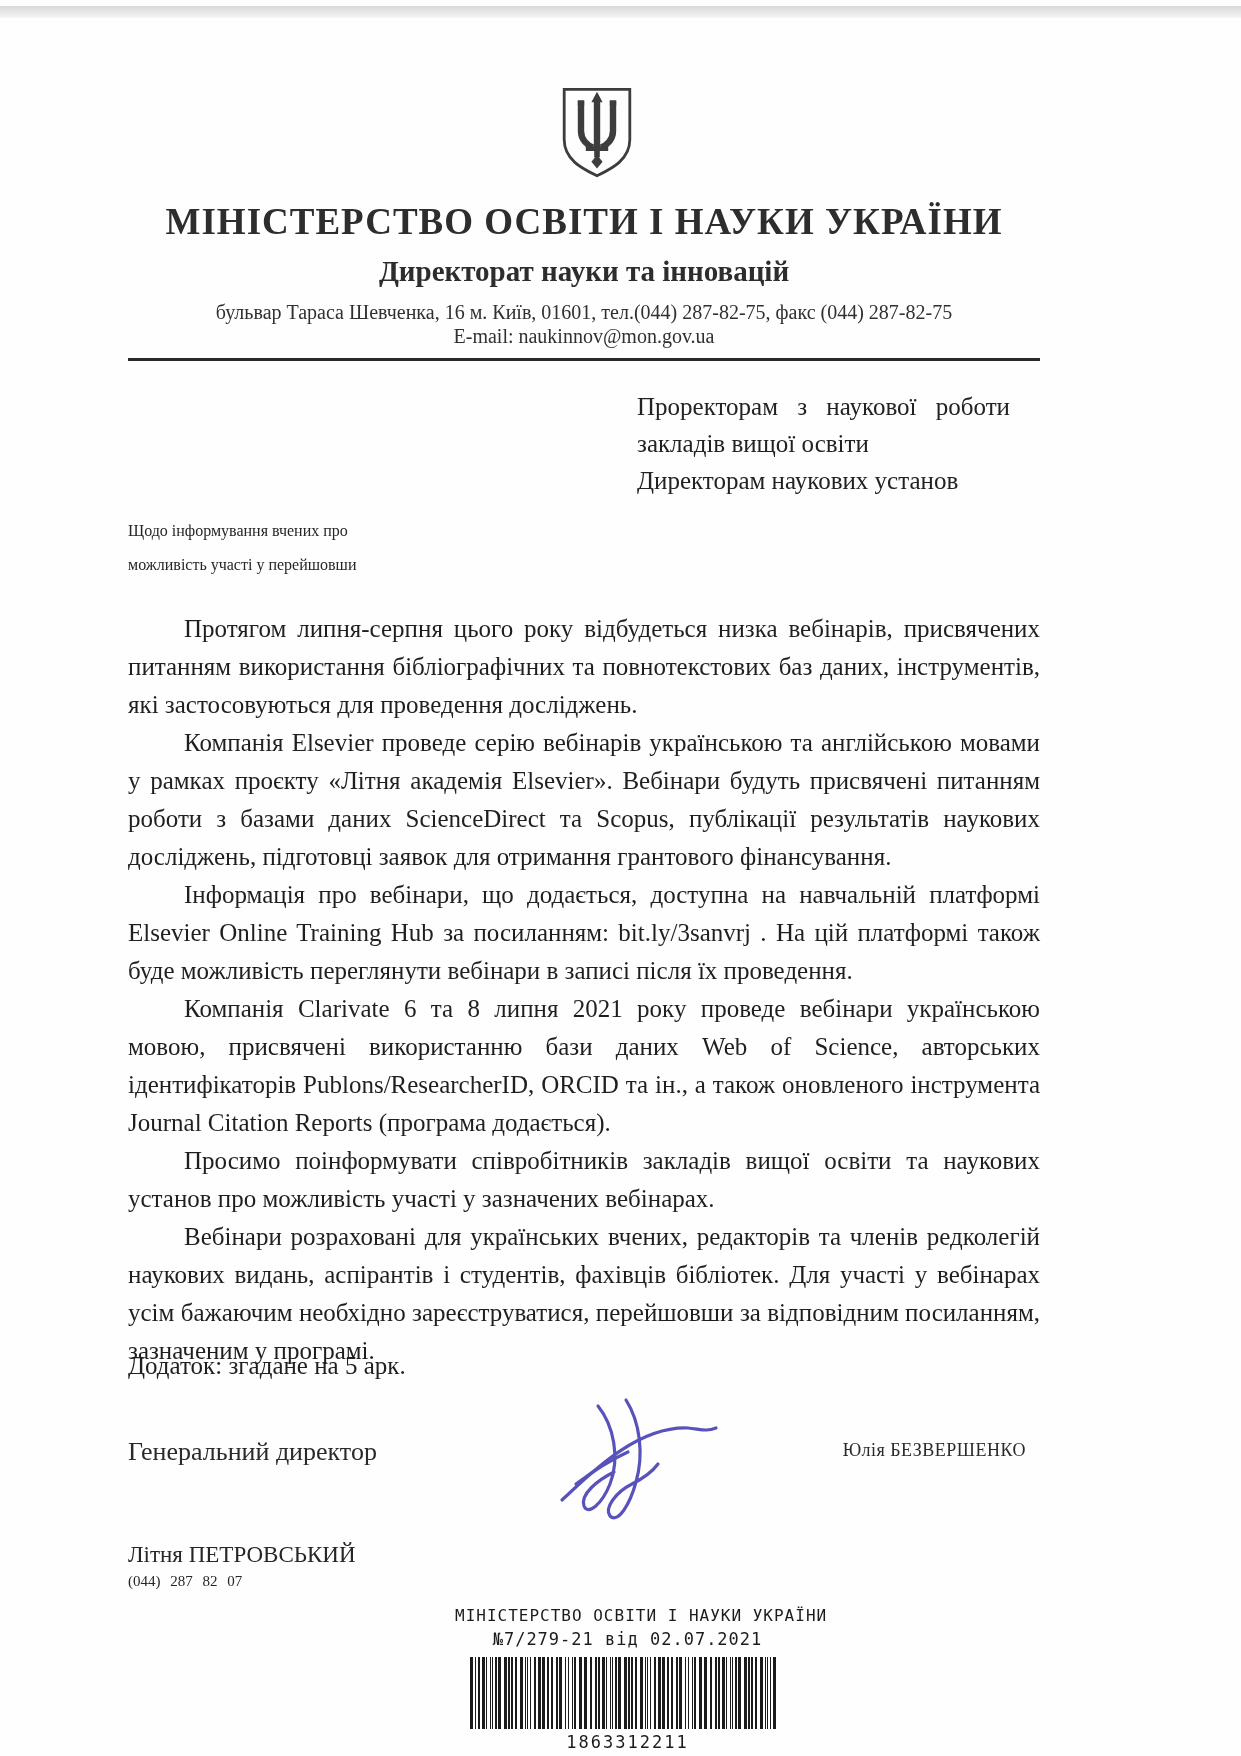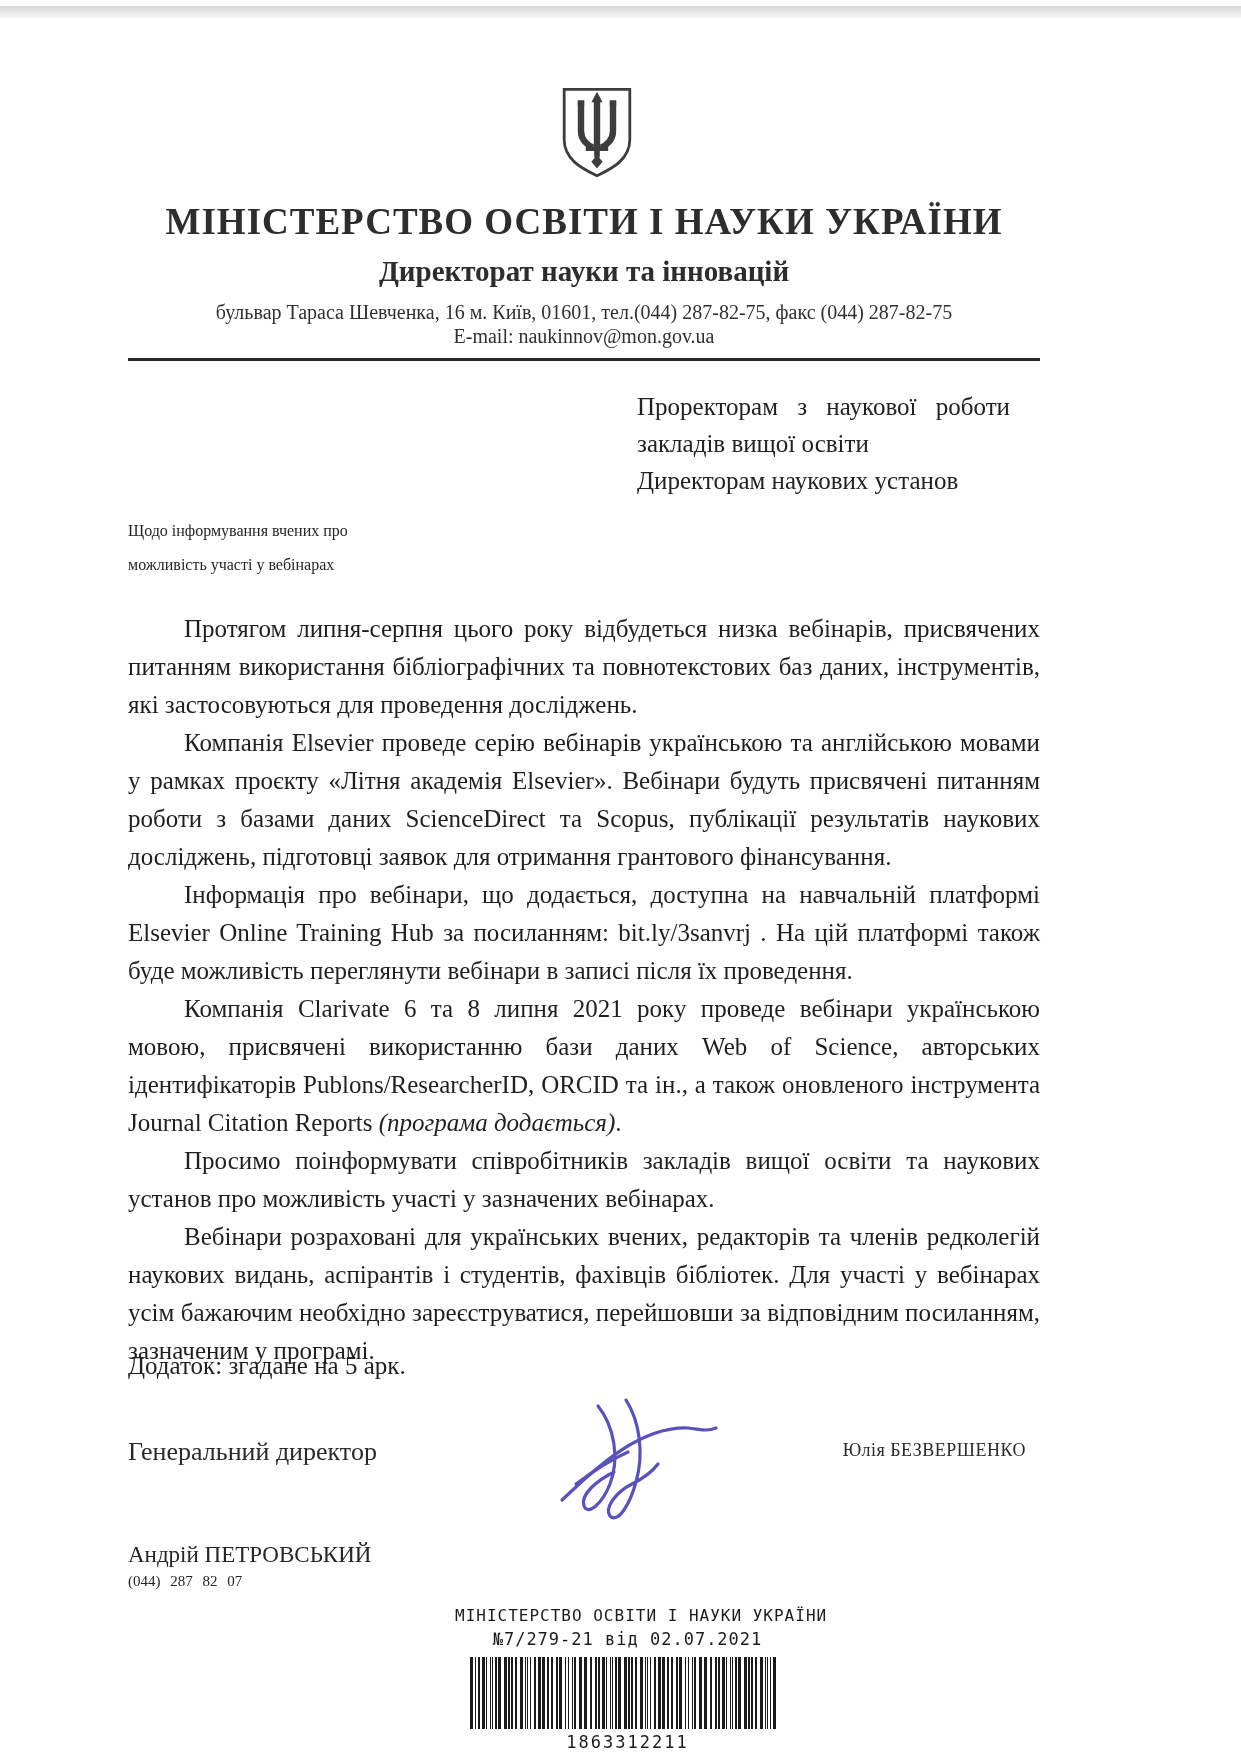--- a/index.html
+++ b/index.html
@@ -134,7 +134,7 @@
 
   <div class="subject">
     <div>Щодо інформування вчених про</div>
-    <div>можливість участі у вебінарах</div>
+    <div>можливість участі у перейшовши</div>
   </div>
 
   <div class="body-text">

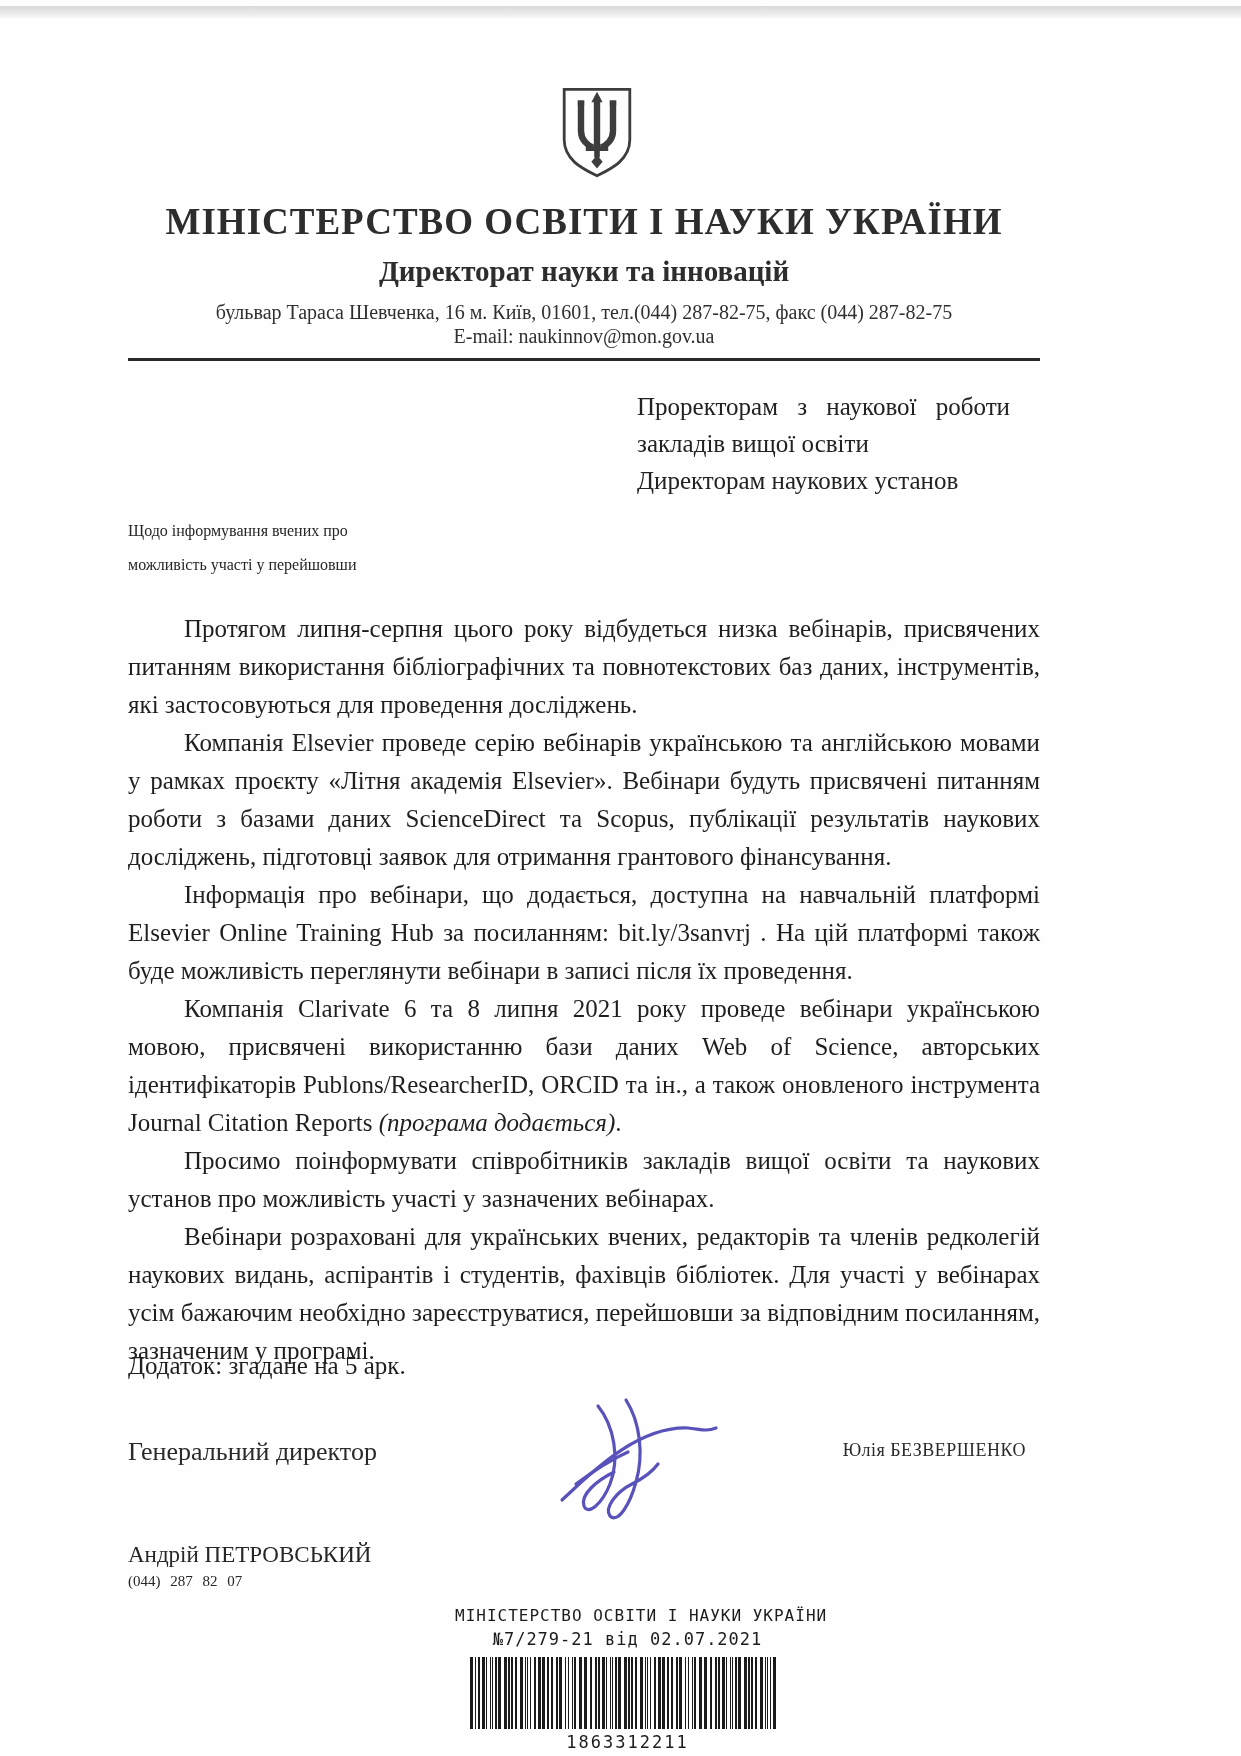--- a/index.html
+++ b/index.html
@@ -59,7 +59,7 @@
     text-align:justify;color:#1f1f1f;
   }
   .body-text p{margin:0;text-indent:56px;}
-  .body-text .it{font-style:italic;}
+  .body-text .it{}
   .attachment{
     position:absolute;left:128px;top:1352px;width:600px;
     font-size:25px;color:#1f1f1f;

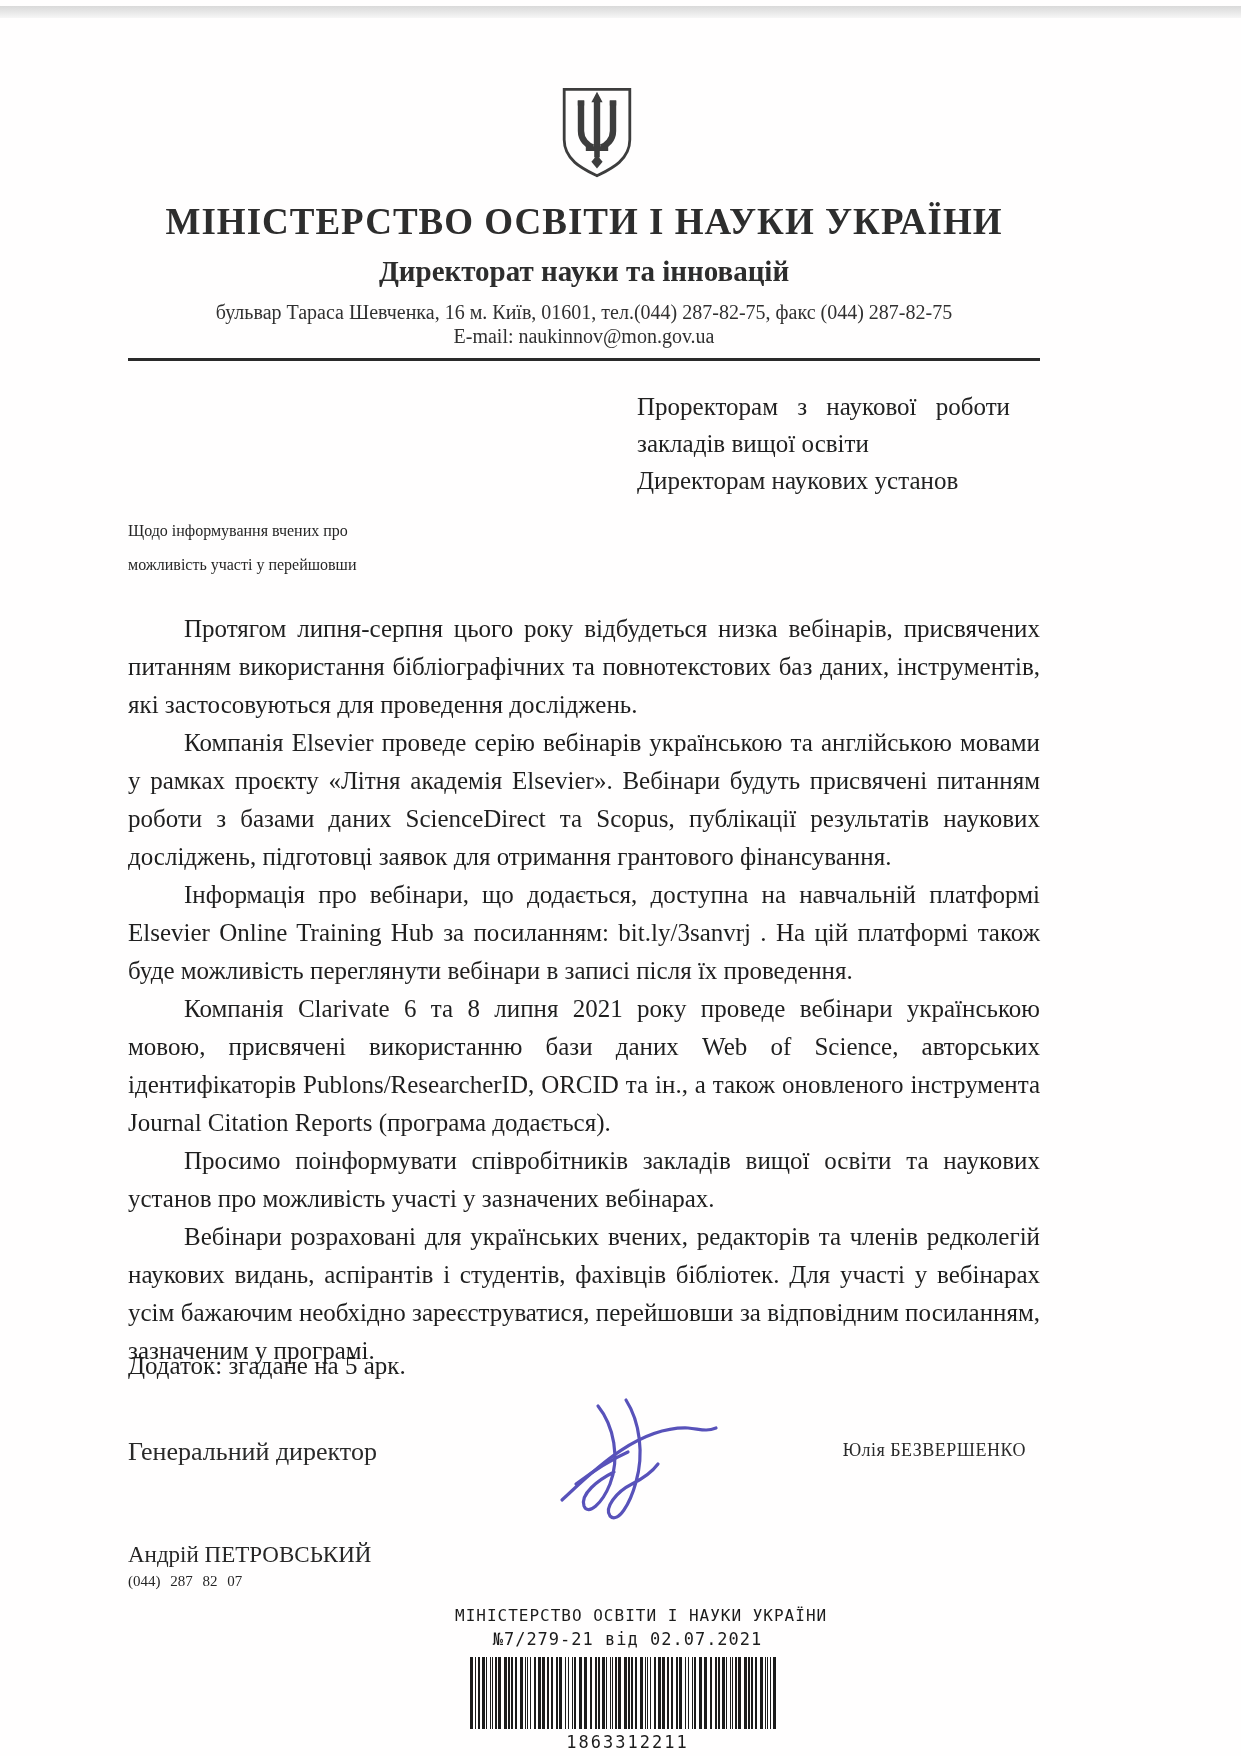--- a/index.html
+++ b/index.html
@@ -161,7 +161,7 @@
 
   <div class="sig-name">Юлія БЕЗВЕРШЕНКО</div>
 
-  <div class="contact-name">Андрій ПЕТРОВСЬКИЙ</div>
+  <div class="contact-name">Літня ПЕТРОВСЬКИЙ</div>
   <div class="contact-phone">(044)  287 82 07</div>
 
   <div class="stamp">

